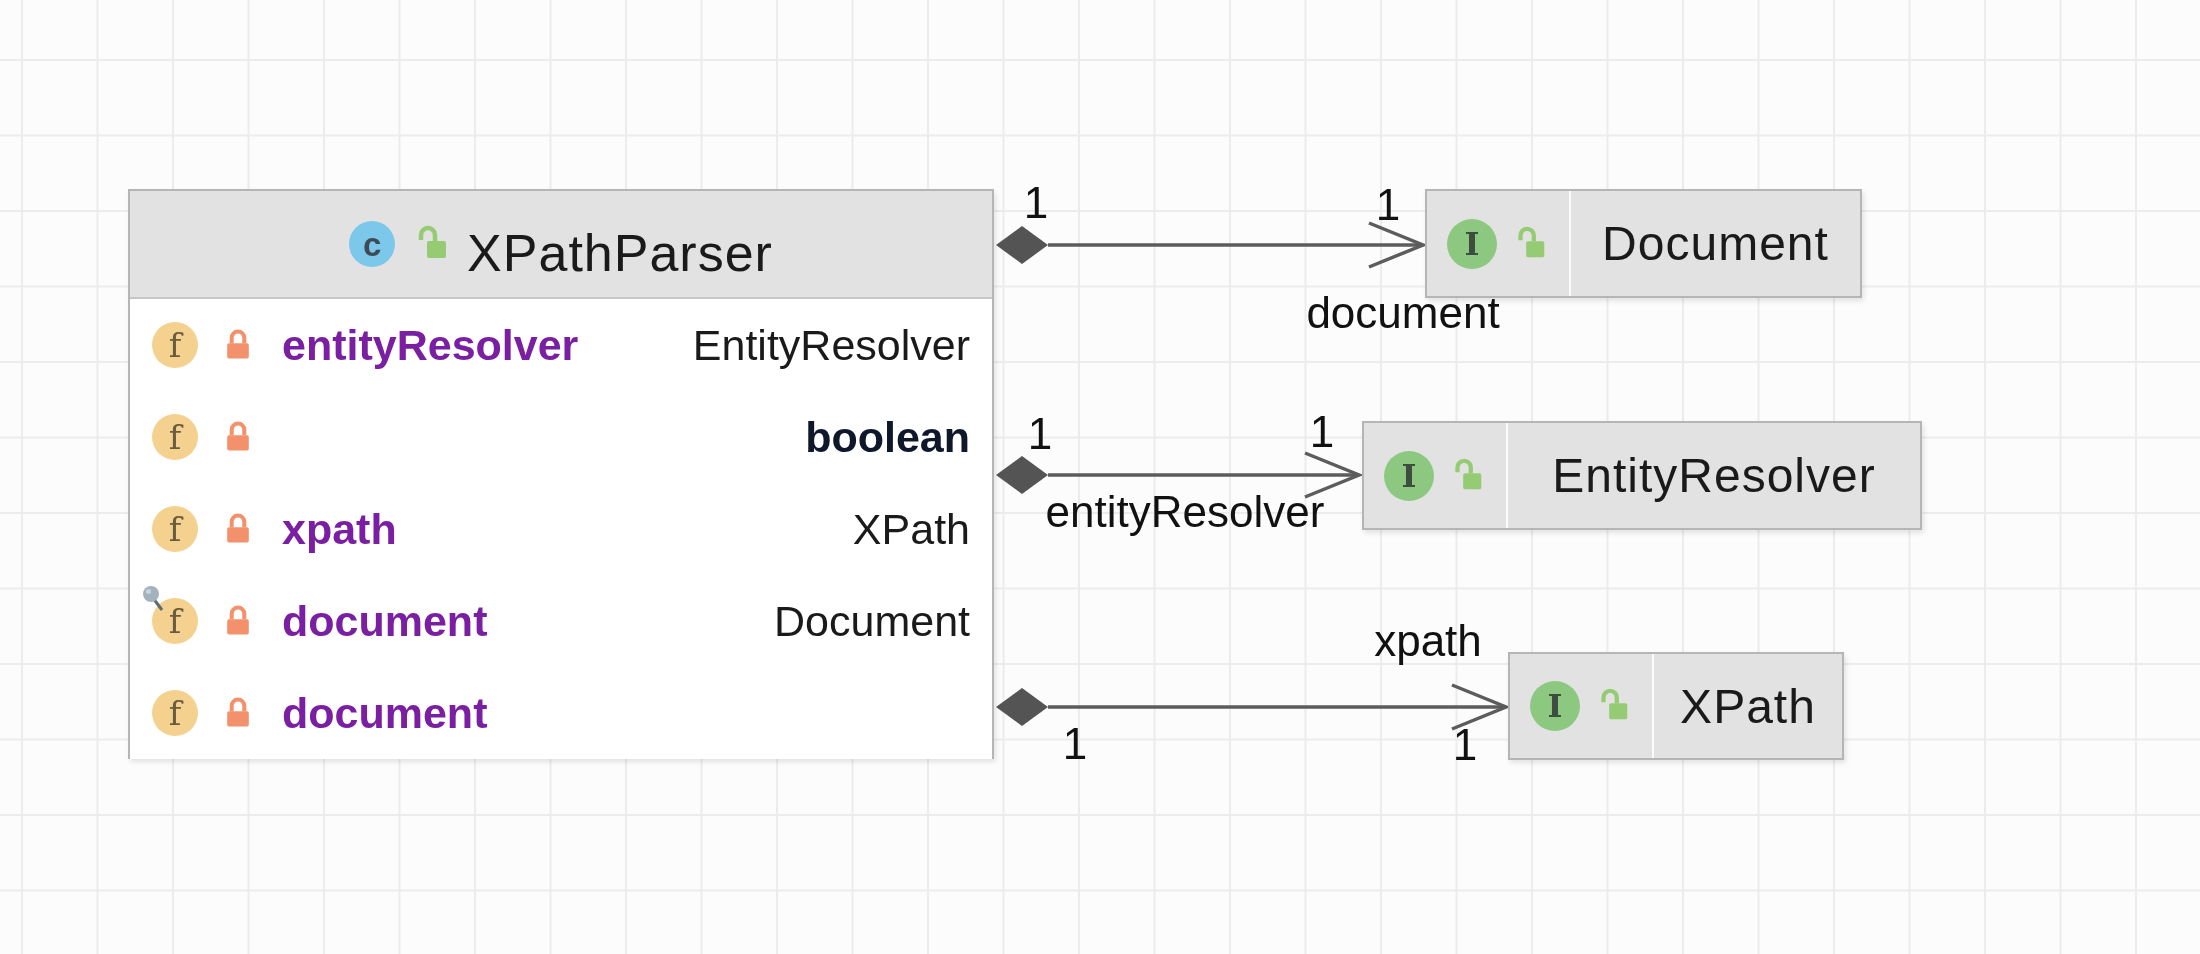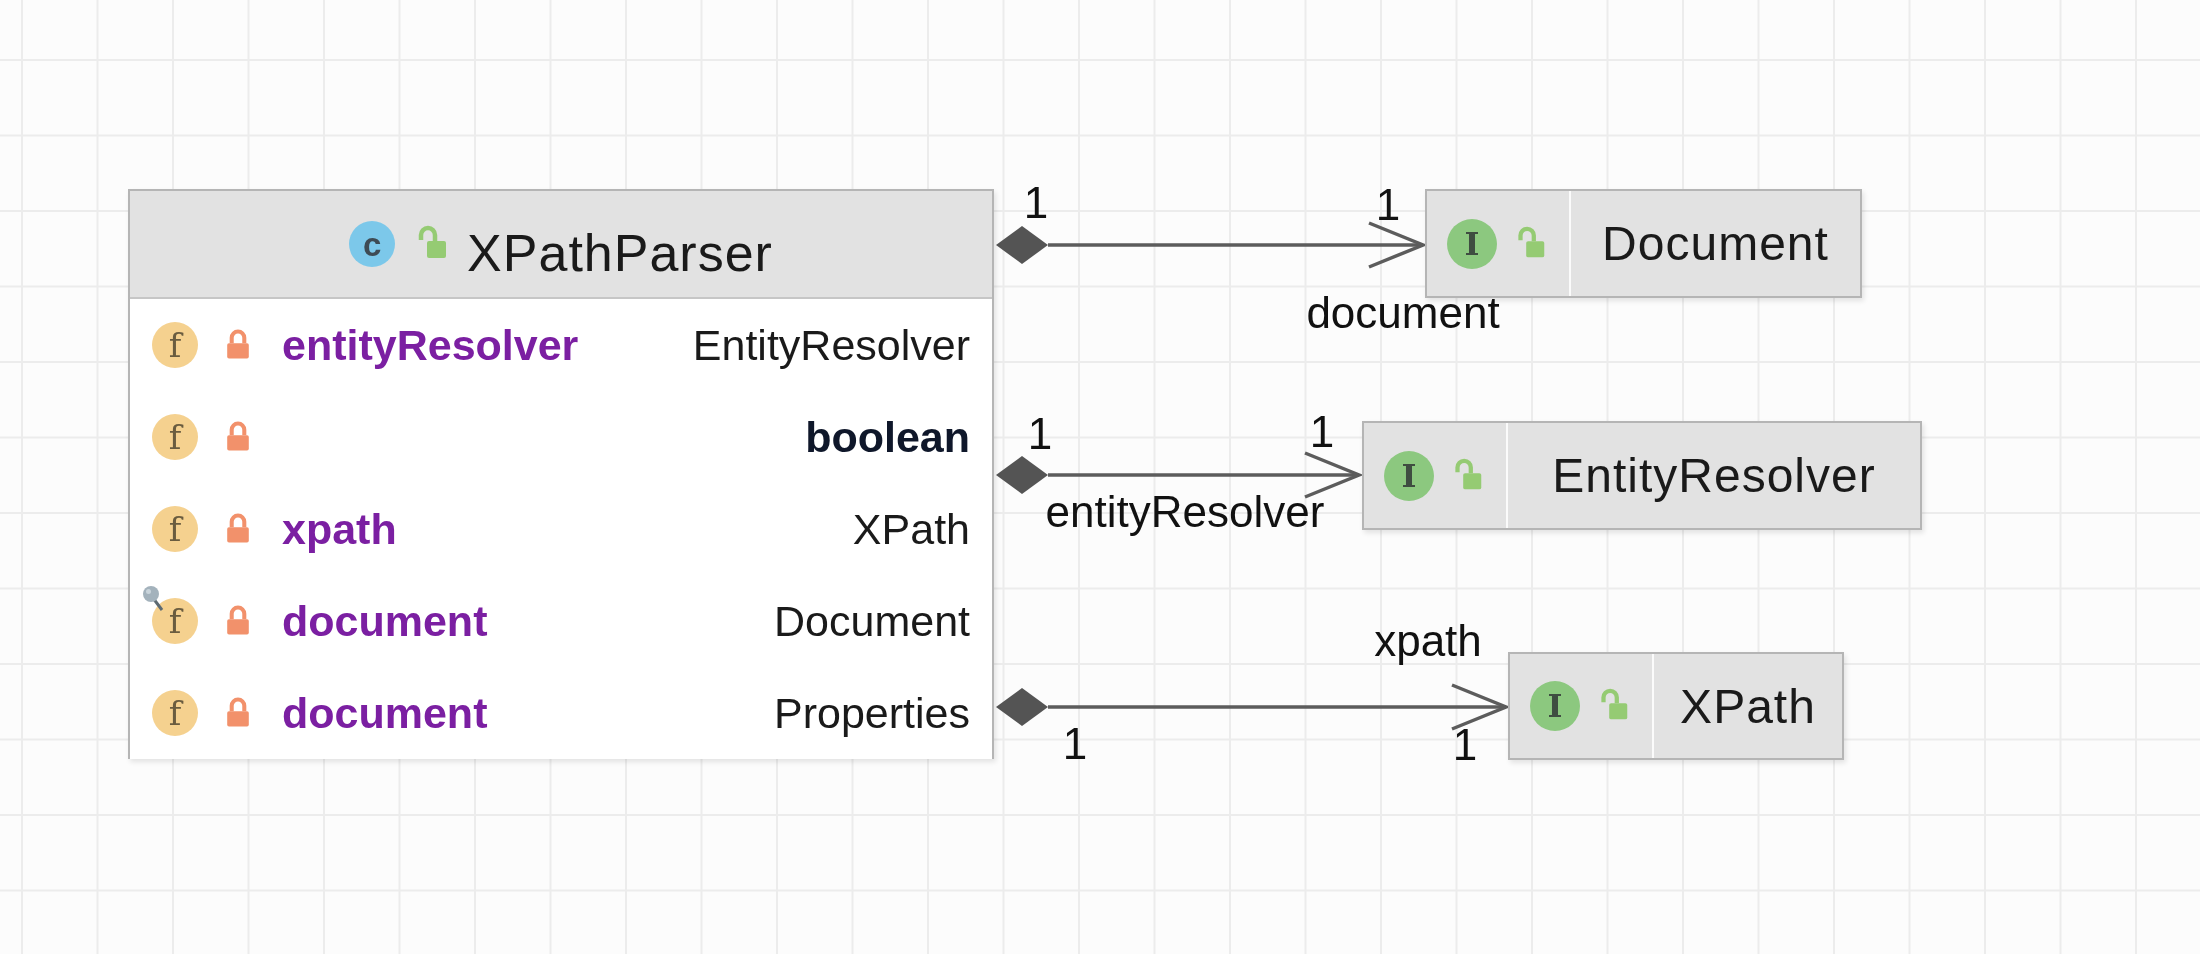--- a/index.html
+++ b/index.html
@@ -173,7 +173,6 @@
           <rect x="8" y="18" width="24" height="17" rx="2" fill="#F2916B"></rect>
         </svg>
         <span class="member-name">document</span>
-        <span class="member-type">Properties</span>
       </div>
 
     </div>

